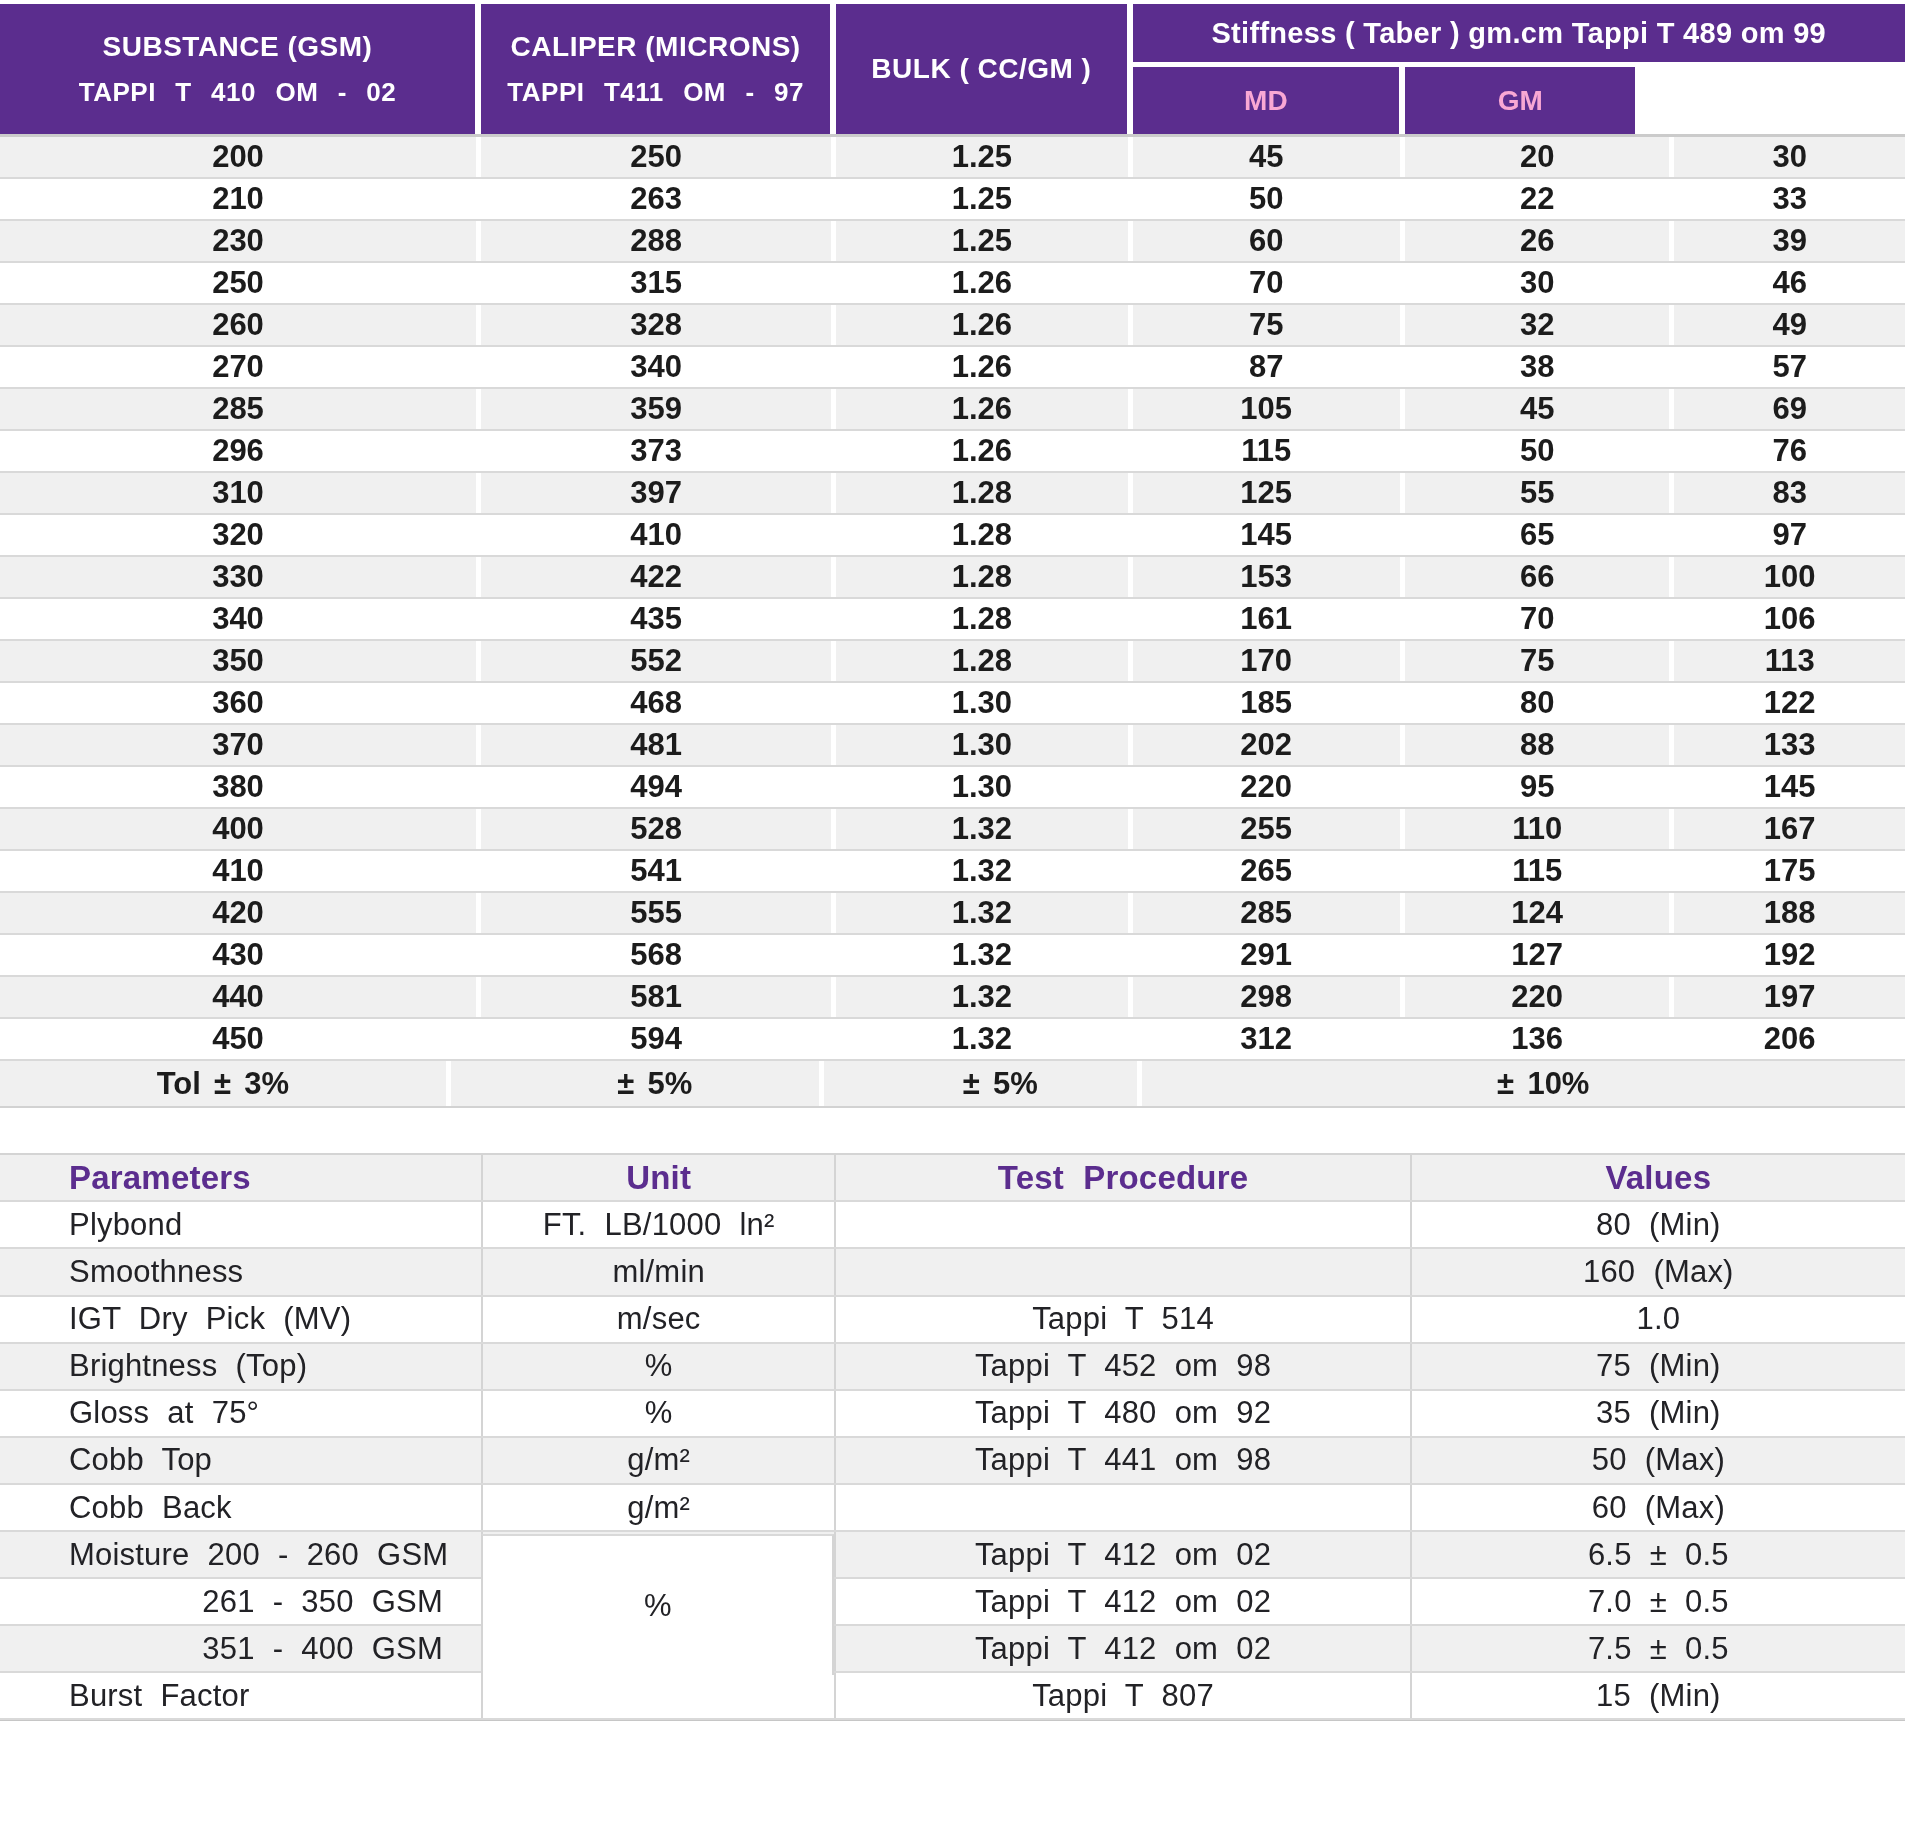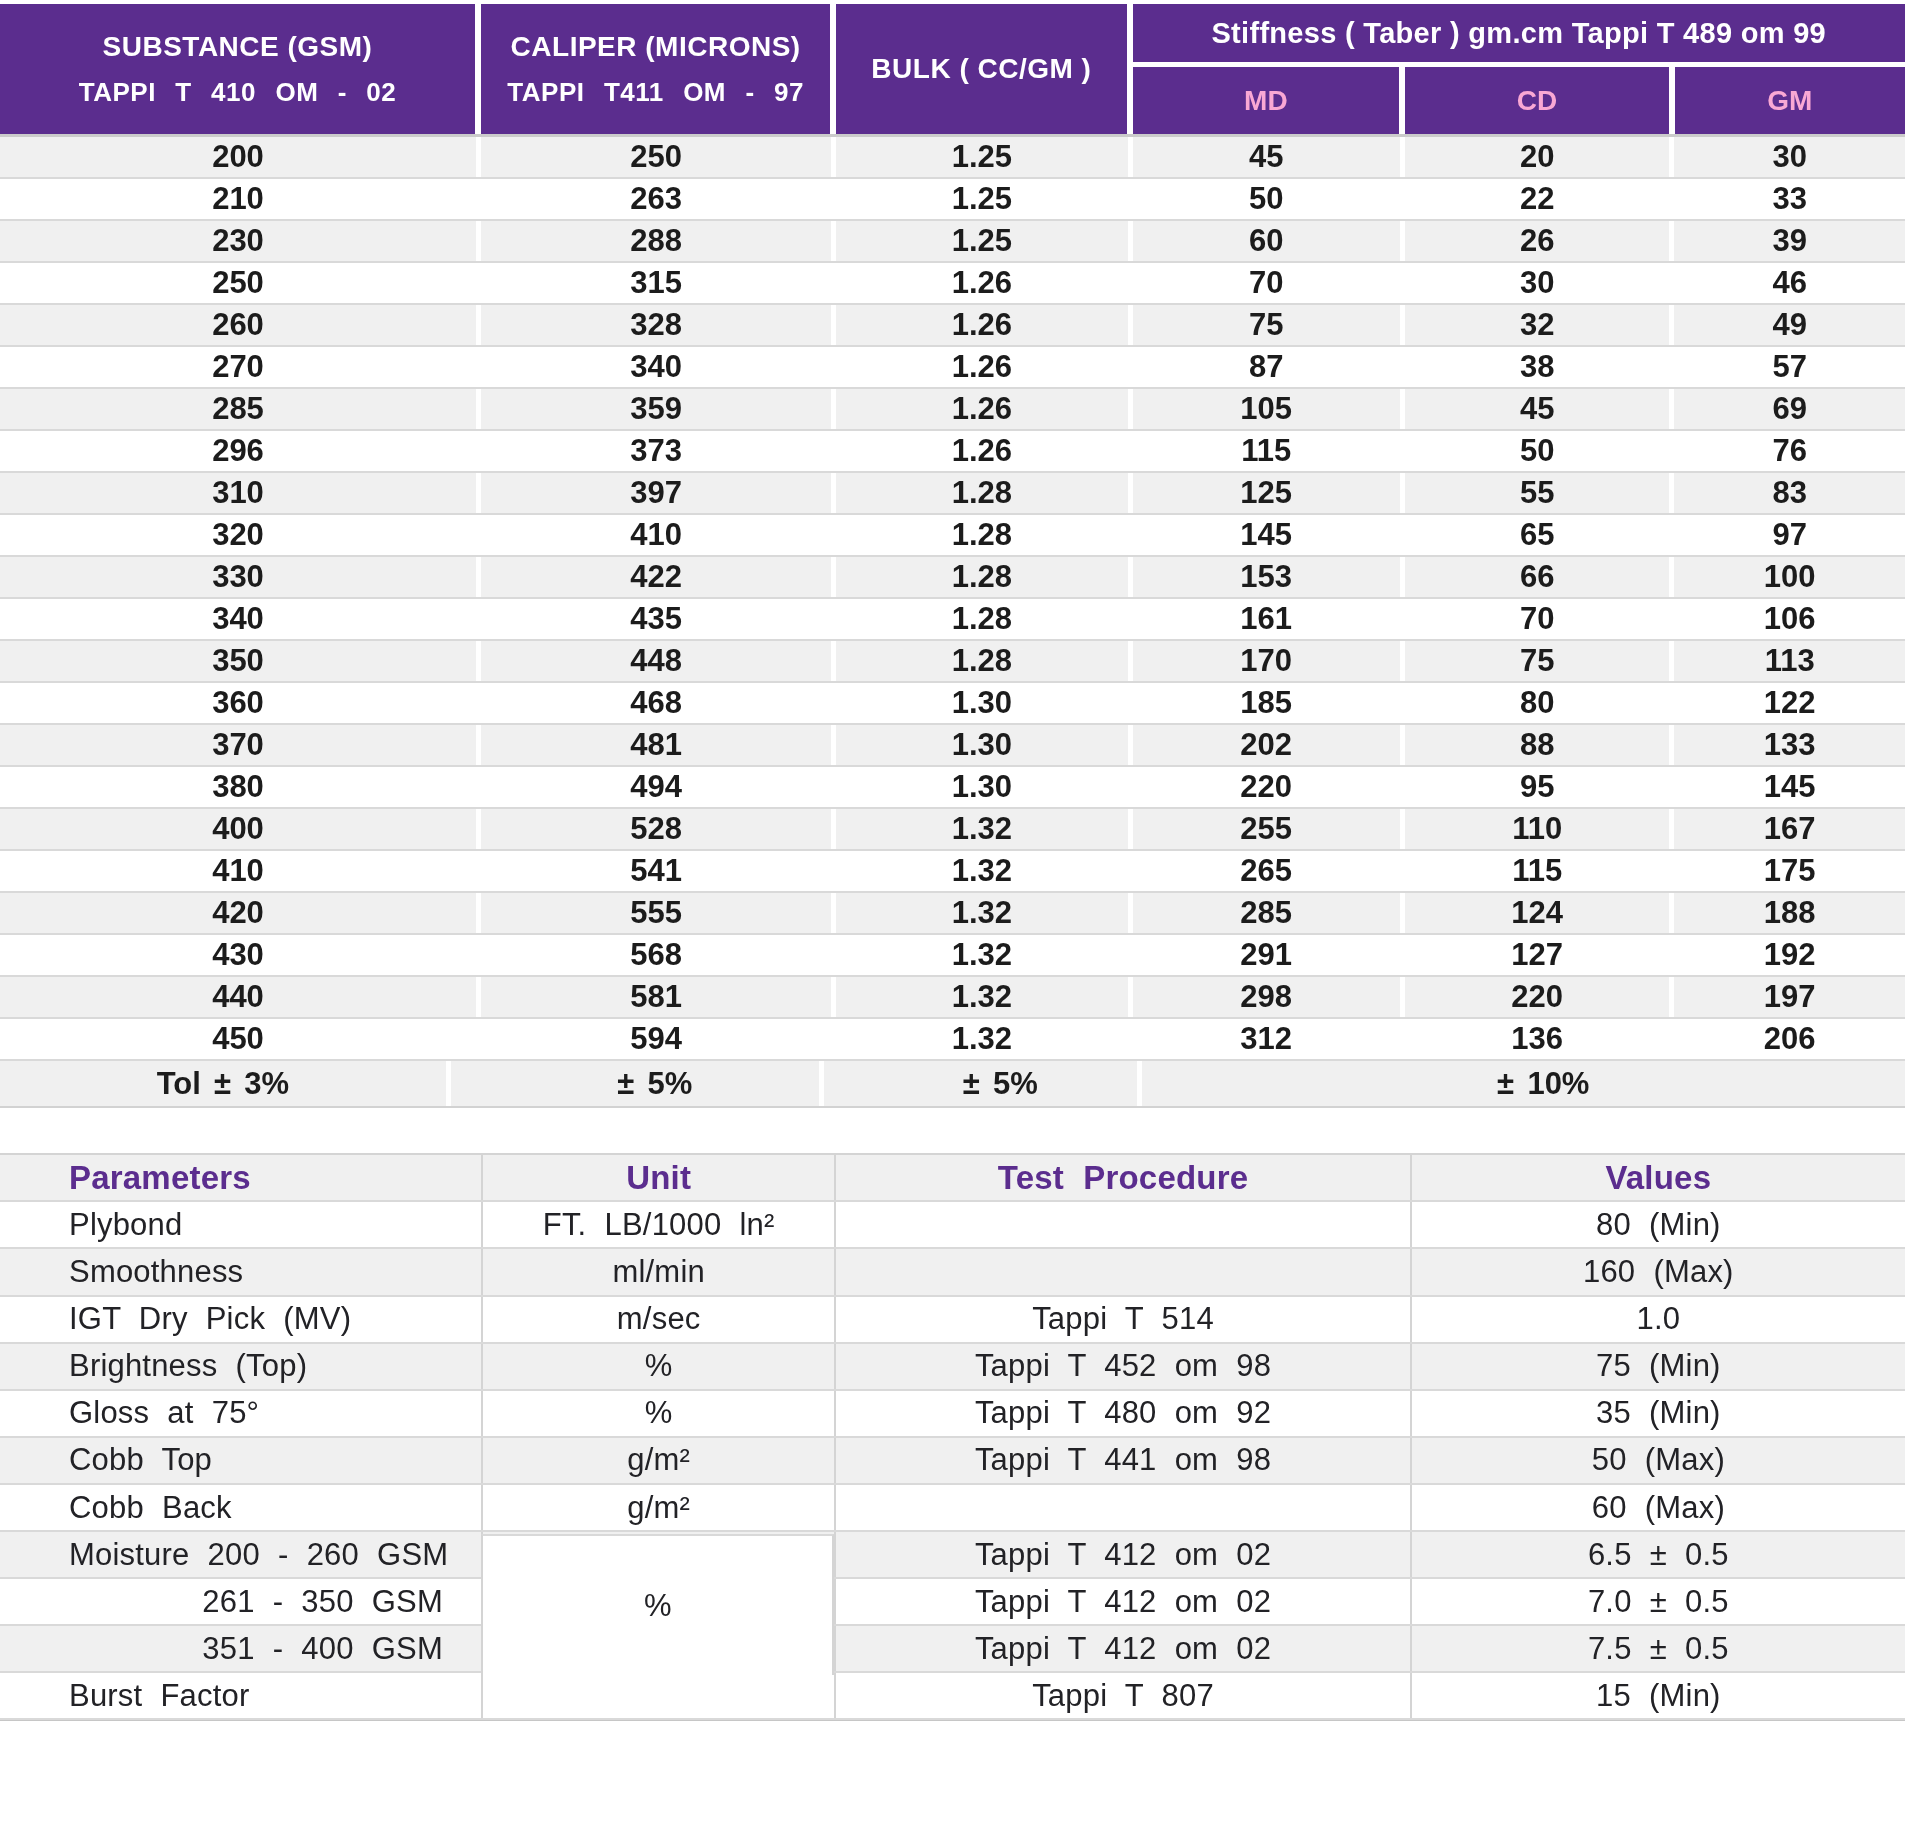--- a/index.html
+++ b/index.html
@@ -134,7 +134,6 @@
         <div class="h-group-top">Stiffness ( Taber ) gm.cm Tappi T 489 om 99</div>
         <div class="h-group-bottom">
           <div class="h-sub h-md">MD</div>
-          <div class="h-sub h-cd">CD</div>
           <div class="h-sub h-gm">GM</div>
         </div>
       </div>

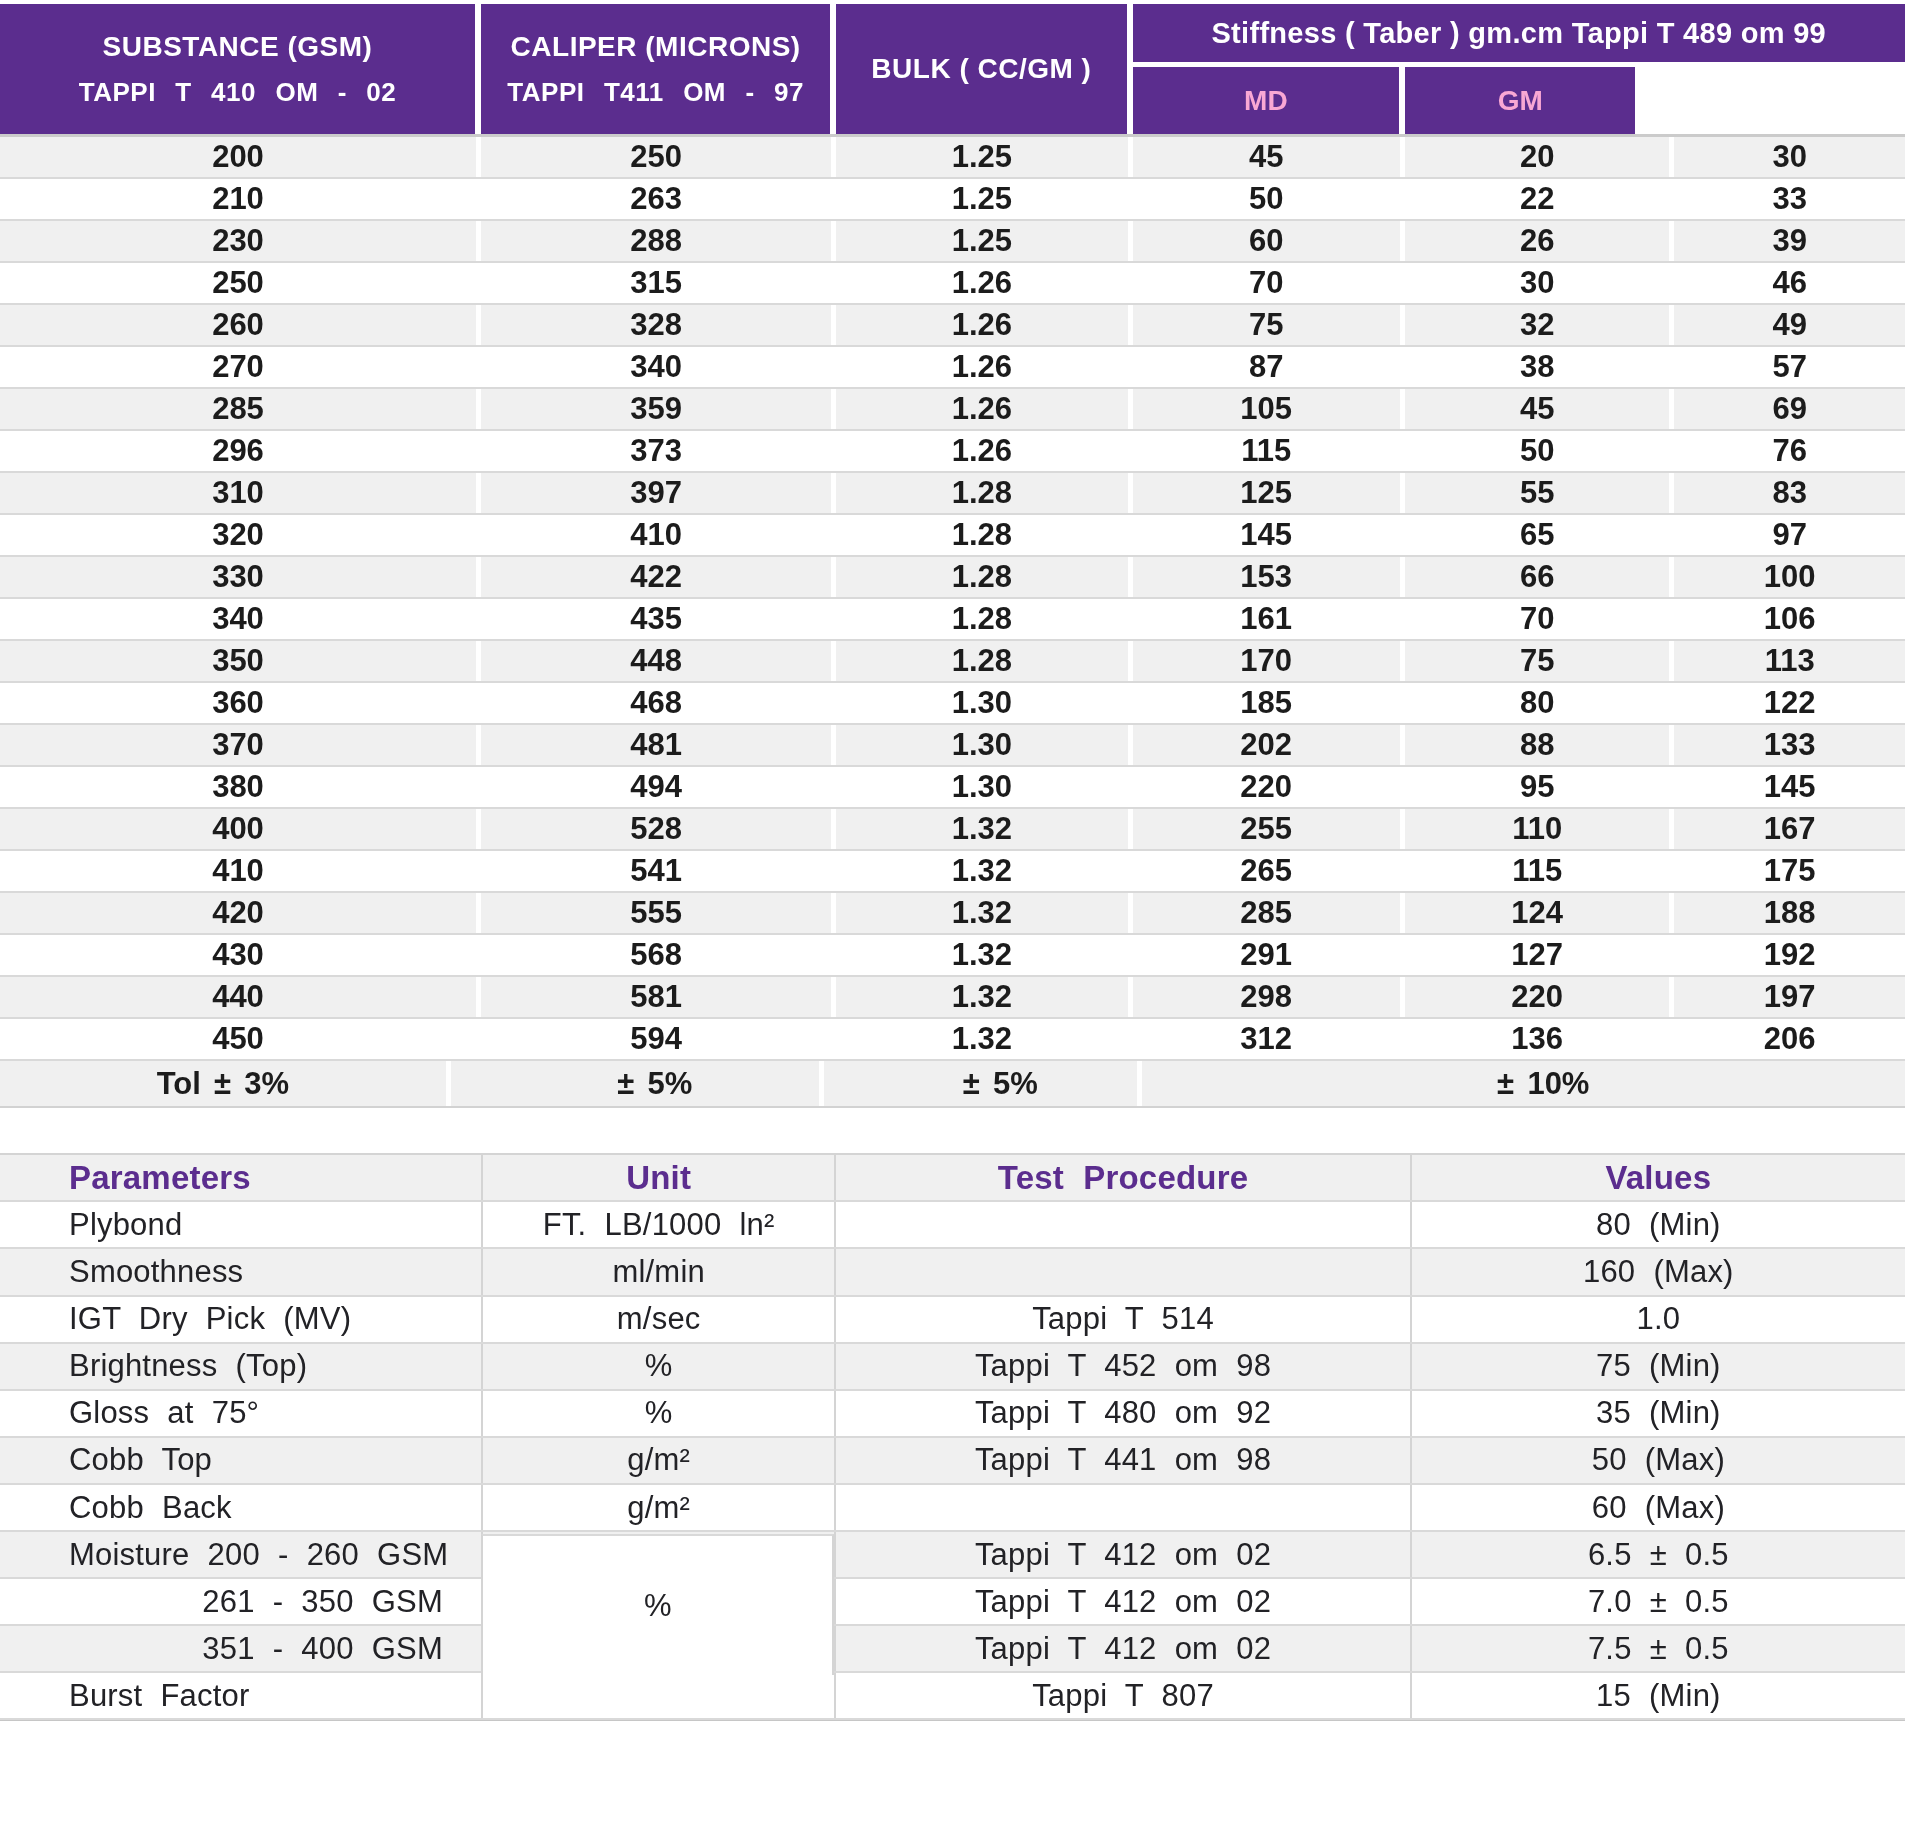--- a/index.html
+++ b/index.html
@@ -251,7 +251,7 @@
 
         <div class="trow">
           <div class="tcell t-c1">350</div>
-          <div class="tcell t-c2">448</div>
+          <div class="tcell t-c2">552</div>
           <div class="tcell t-c3">1.28</div>
           <div class="tcell t-c4">170</div>
           <div class="tcell t-c5">75</div>

